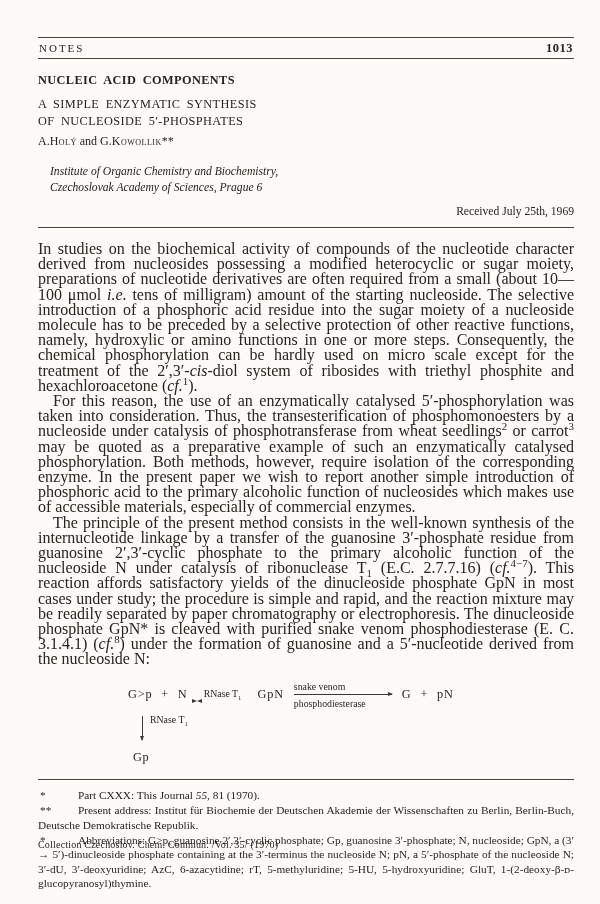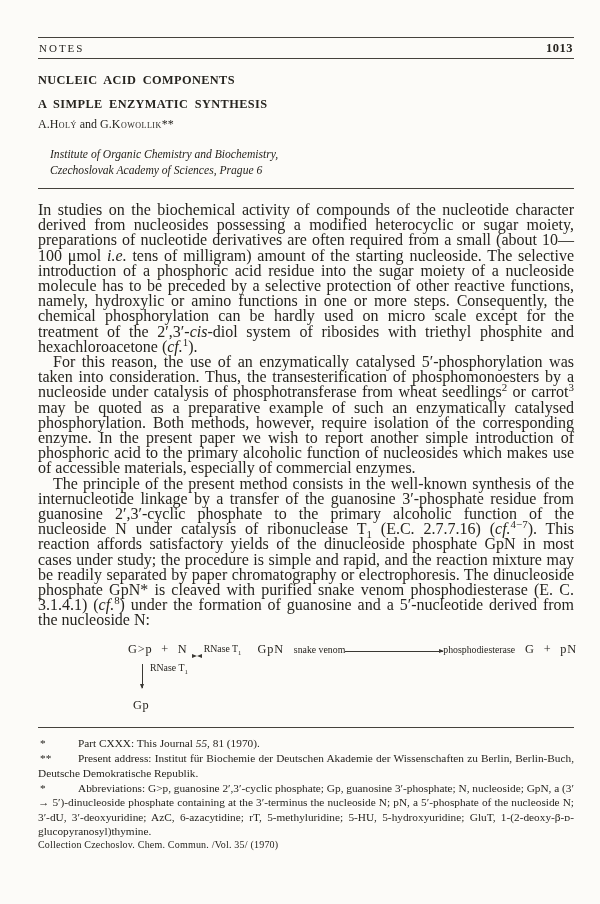--- a/index.html
+++ b/index.html
@@ -21,7 +21,7 @@
   .header-section { font-size: 11px; letter-spacing: 2px; }
   .header-page { font-size: 12.5px; font-weight: bold; letter-spacing: 0.5px; }
   .title-block { margin-top: 13px; font-weight: bold; font-size: 12.3px; line-height: 17px; letter-spacing: 0.4px; word-spacing: 3px; }
-  .subtitle-block { margin-top: 7px; font-weight: bold; font-size: 12.3px; line-height: 17px; letter-spacing: 0.4px; word-spacing: 3px; }
+  .subtitle-block { margin-top: 7px; font-weight: normal; font-size: 12.3px; line-height: 17px; letter-spacing: 0.4px; word-spacing: 3px; }
   .authors { margin-top: 4px; font-size: 12px; }
   .sc { font-variant: small-caps; letter-spacing: 0.5px; }
   .affiliation { margin: 15px 0 0 12px; font-style: italic; font-size: 11.6px; line-height: 16px; }

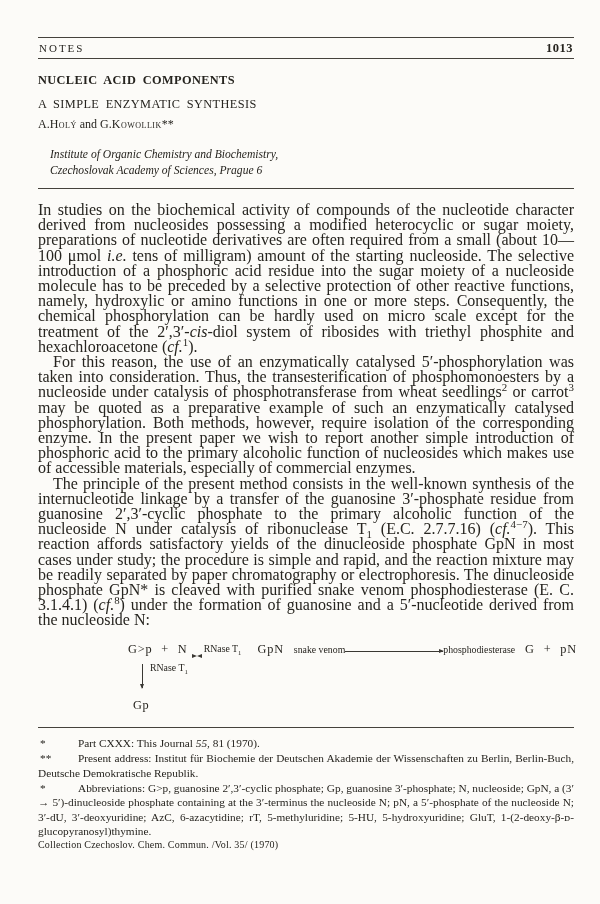--- a/index.html
+++ b/index.html
@@ -85,6 +85,7 @@
     </div>
     <div class="subtitle-block">
       <div>A SIMPLE ENZYMATIC SYNTHESIS</div>
+      <div>OF NUCLEOSIDE 5′-PHOSPHATES</div>
     </div>
 
     <div class="authors">A.<span class="sc">Holý</span> and G.<span class="sc">Kowollik</span>**</div>

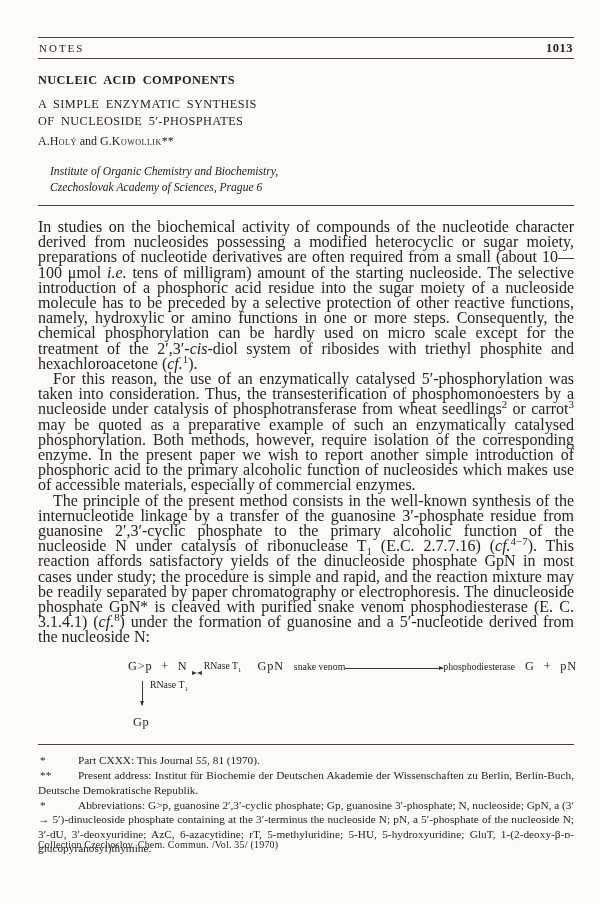--- a/index.html
+++ b/index.html
@@ -93,6 +93,7 @@
       <div>Institute of Organic Chemistry and Biochemistry,</div>
       <div>Czechoslovak Academy of Sciences, Prague 6</div>
     </div>
+    <div class="received">Received July 25th, 1969</div>
 
     <div class="rule divider"></div>
 

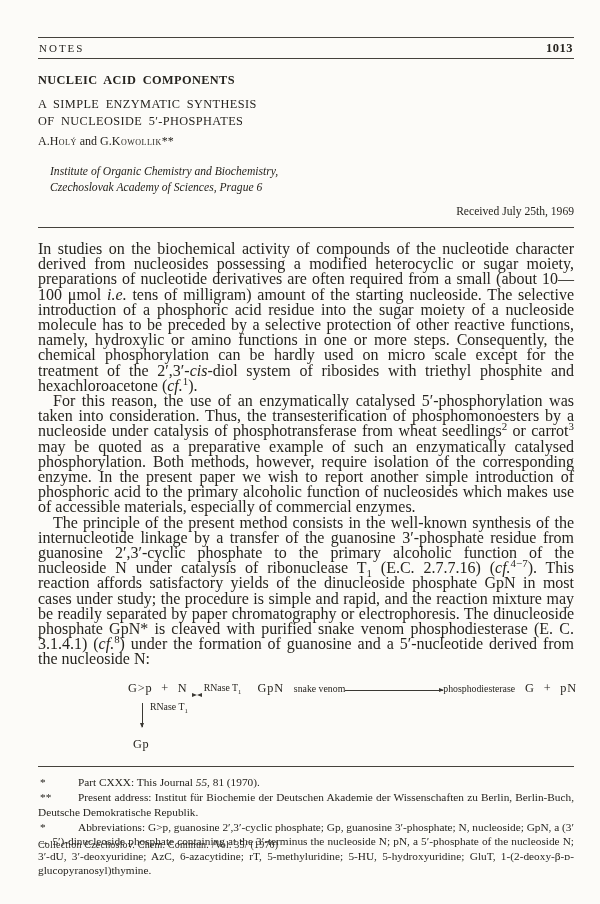--- a/index.html
+++ b/index.html
@@ -47,7 +47,7 @@
     content: ""; position: absolute; left: 0; top: -2px; width: 0; height: 0;
     border-right: 5px solid #3a3833; border-top: 2.5px solid transparent; border-bottom: 2.5px solid transparent;
   }
-  .rxn-wrap { display: flex; flex-direction: row; align-items: flex-end; margin: 0 10px; }
+  .rxn-wrap { display: flex; flex-direction: column; align-items: flex-start; margin: 0 10px; }
   .rxn-shaft { position: relative; width: 98px; height: 1px; background: #3a3833; margin: 2.5px 0; }
   .rxn-shaft::after {
     content: ""; position: absolute; right: -1px; top: -2px; width: 0; height: 0;

